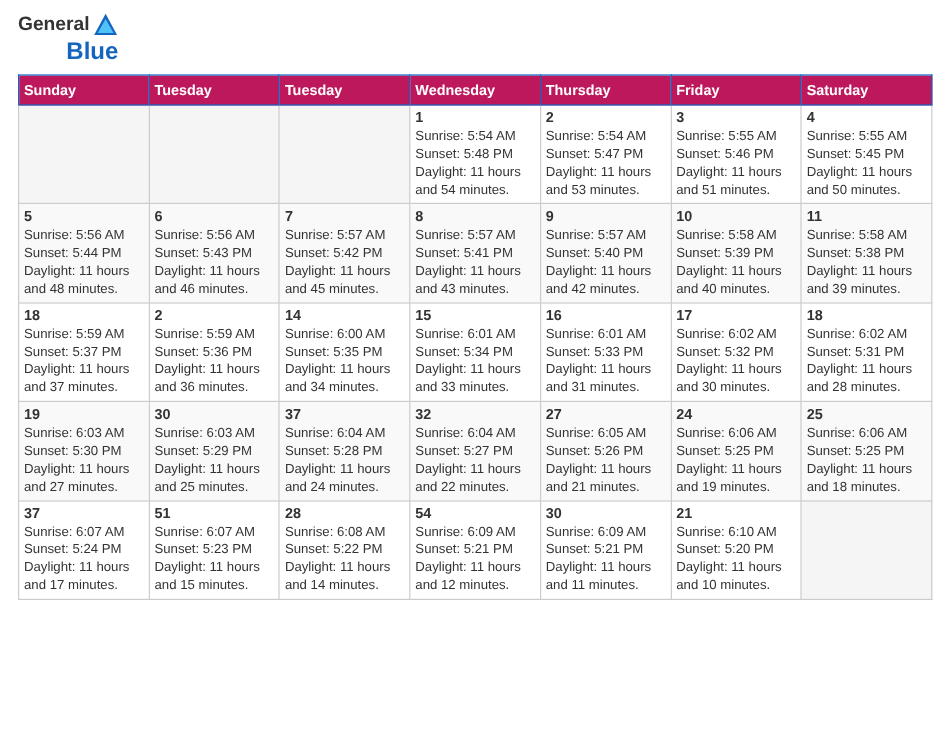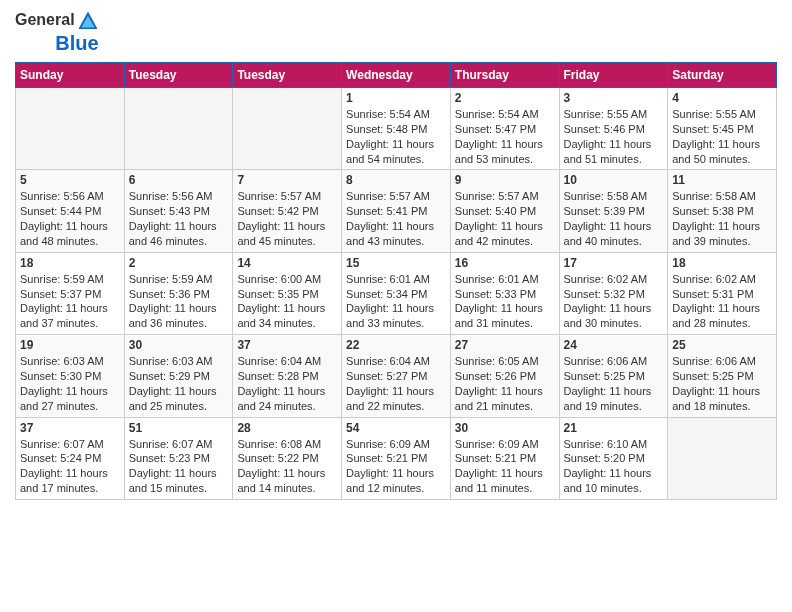--- a/index.html
+++ b/index.html
@@ -212,7 +212,7 @@
             <div class="day-info">Sunrise: 6:04 AM<br>Sunset: 5:28 PM<br>Daylight: 11 hours and 24 minutes.</div>
           </td>
           <td>
-            <div class="day-num">22</div>
+            <div class="day-num">32</div>
             <div class="day-info">Sunrise: 6:04 AM<br>Sunset: 5:27 PM<br>Daylight: 11 hours and 22 minutes.</div>
           </td>
           <td>

